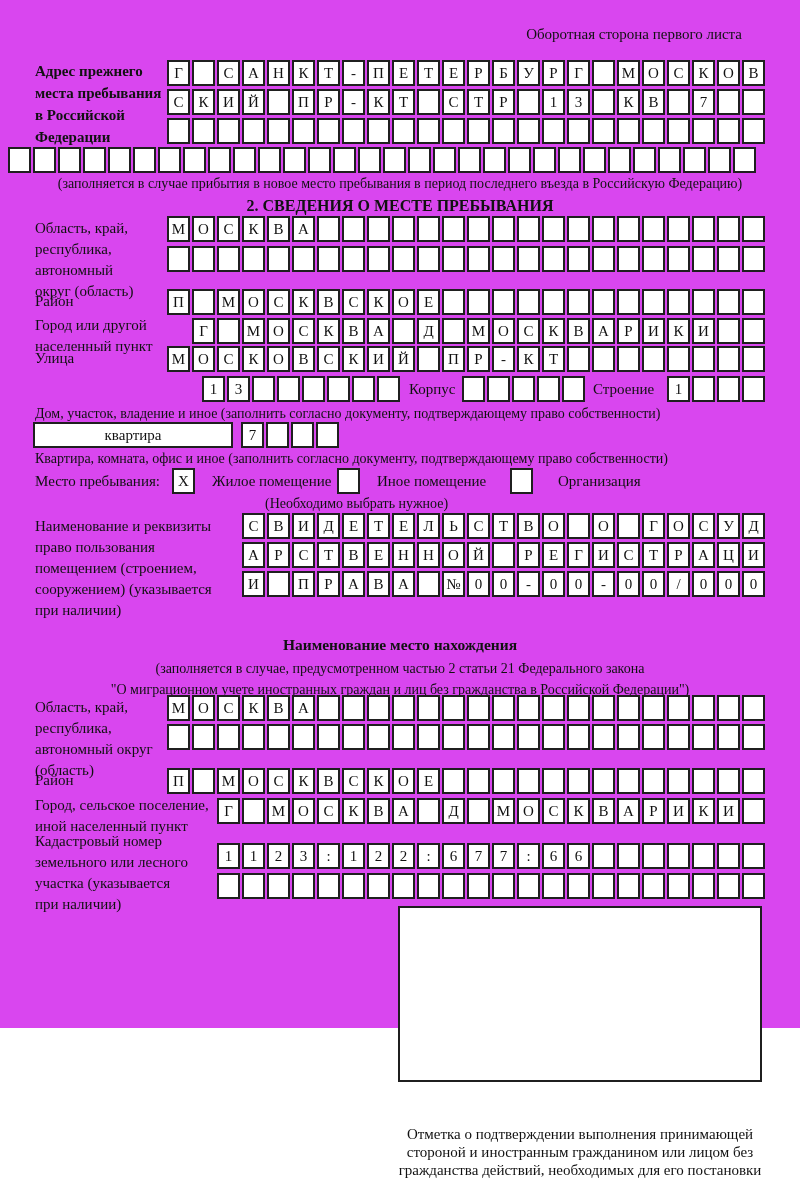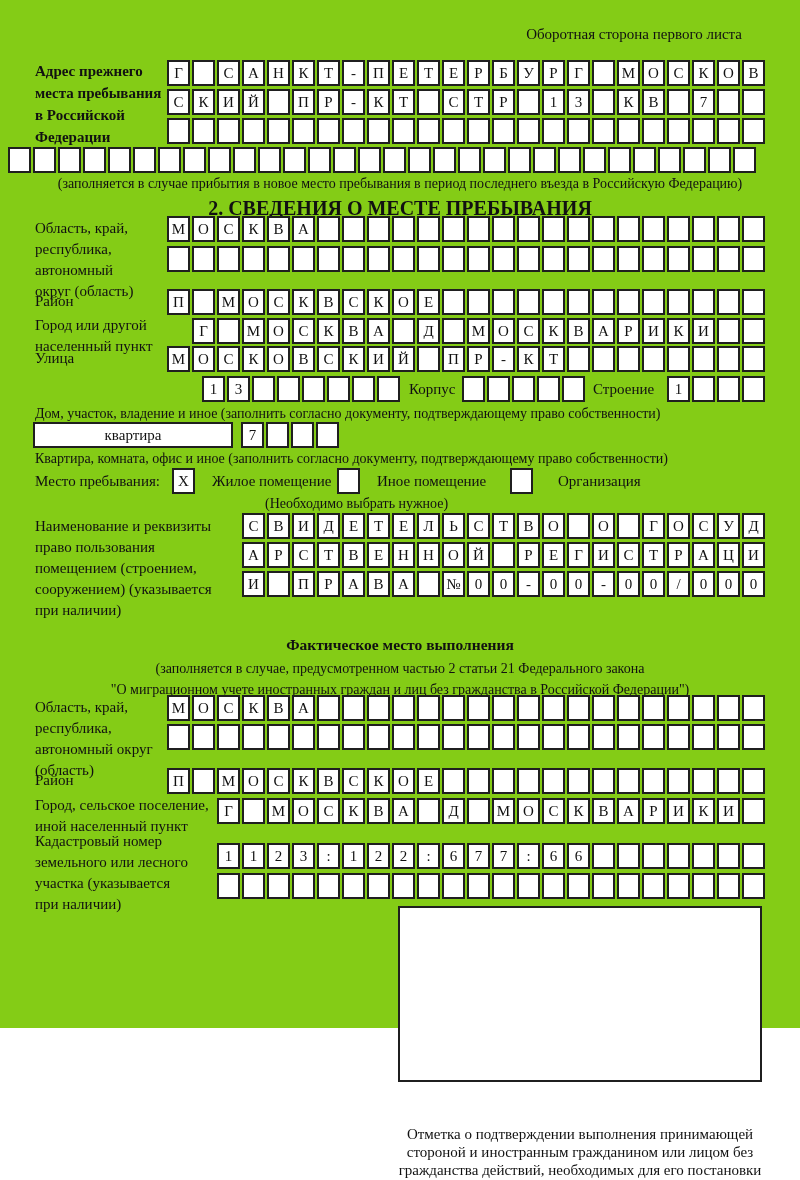--- a/index.html
+++ b/index.html
@@ -5,7 +5,7 @@
   html,body{margin:0;padding:0;background:#fff;}
   body{width:800px;height:1180px;overflow:hidden;
        font-family:"Liberation Serif","DejaVu Serif",serif;color:#111;}
-  .page{position:relative;width:800px;height:1028px;background:#84cc16;}
+  .page{position:relative;width:800px;height:1028px;background:#d946ef;}
   .abs{position:absolute;}
   .row{position:absolute;display:flex;gap:2px;}
   .cell{box-sizing:border-box;flex:0 0 auto;width:23px;height:26px;

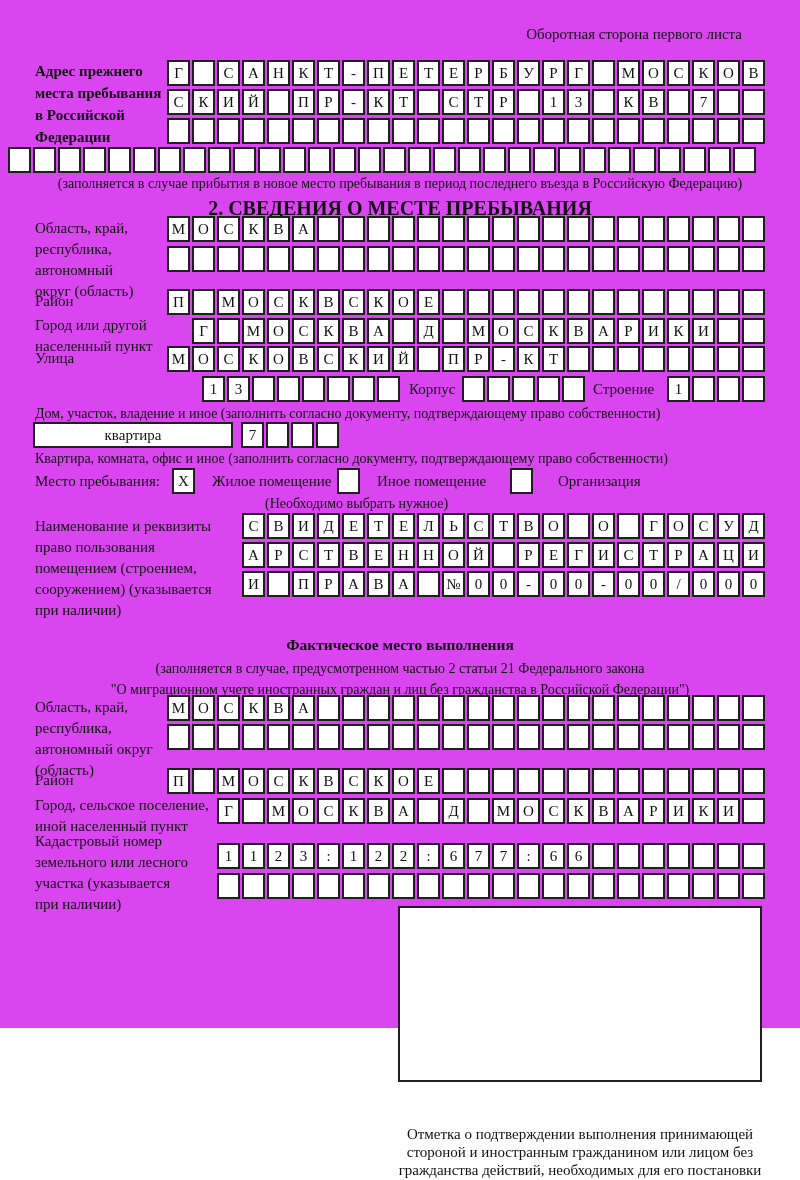--- a/index.html
+++ b/index.html
@@ -16,7 +16,7 @@
   .lh27{line-height:26px;}
   .note{font-size:14px;white-space:nowrap;}
   .center{left:0;width:800px;text-align:center;}
-  .title{font-weight:bold;font-size:20px;}
+  .title{font-weight:bold;font-size:16px;}
   .widebox{box-sizing:border-box;border:2px solid #1f1f1f;height:26px;
            display:flex;align-items:center;justify-content:center;font-size:15px;background:#fff;}
   .markbox{box-sizing:border-box;border:2px solid #1f1f1f;background:#fff;}

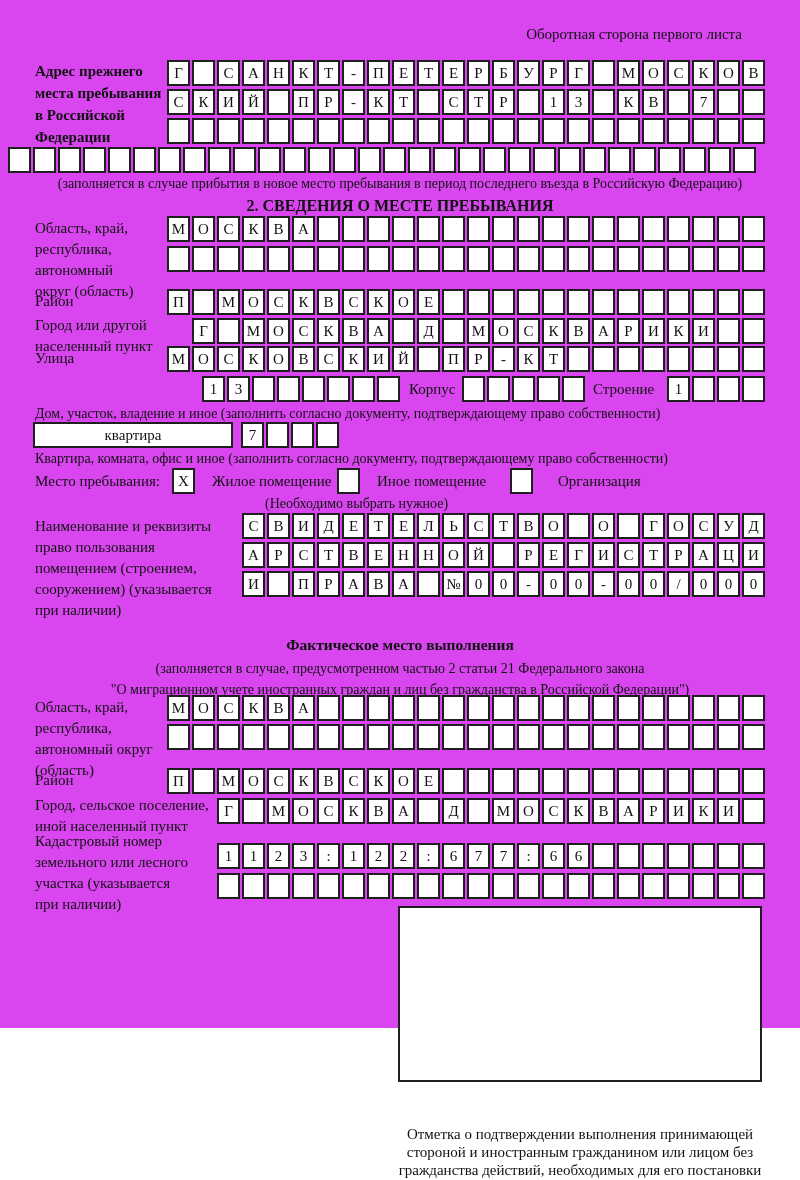--- a/index.html
+++ b/index.html
@@ -417,7 +417,7 @@
       <span class="cell">0</span>
     </div>
 
-  <div class="abs title center" style="top:636px;font-size:15.5px">Фактическое место выполнения</div>
+  <div class="abs title center" style="top:636px;font-size:15.5px">Наименование место нахождения</div>
   <div class="abs note center linewrap" style="top:658px;line-height:21px">
       <div>(заполняется в случае, предусмотренном частью 2 статьи 21 Федерального закона</div>
       <div>"О миграционном учете иностранных граждан и лиц без гражданства в Российской Федерации")</div>

